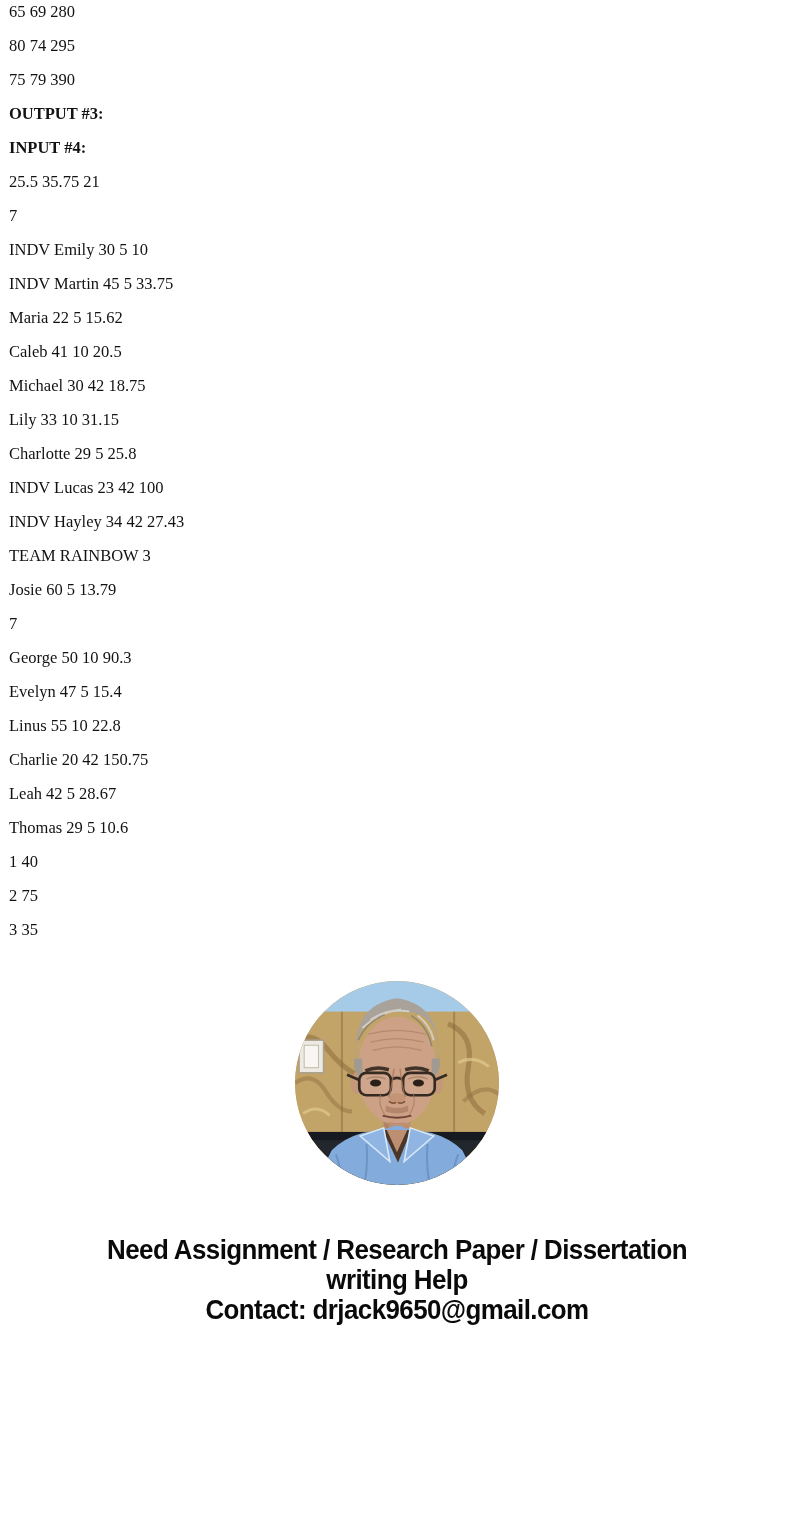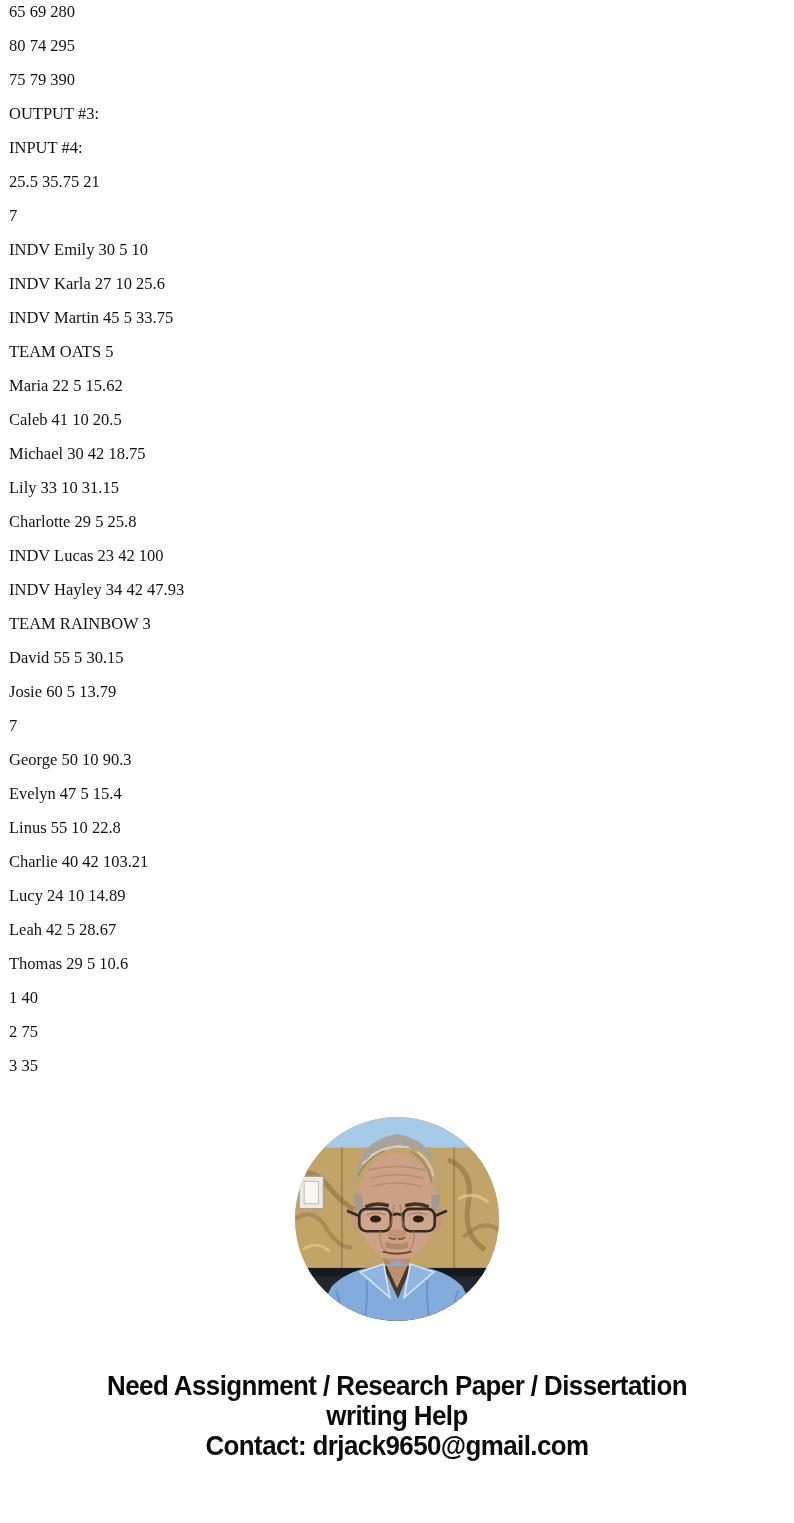--- a/index.html
+++ b/index.html
@@ -23,7 +23,7 @@
     white-space:pre;
     color:#121212;
   }
-  .line.bold{font-weight:normal;}
+  .line.bold{font-weight:bold;}
   .photo-wrap{
     width:204px;height:204px;
     margin:34px auto 0 auto;

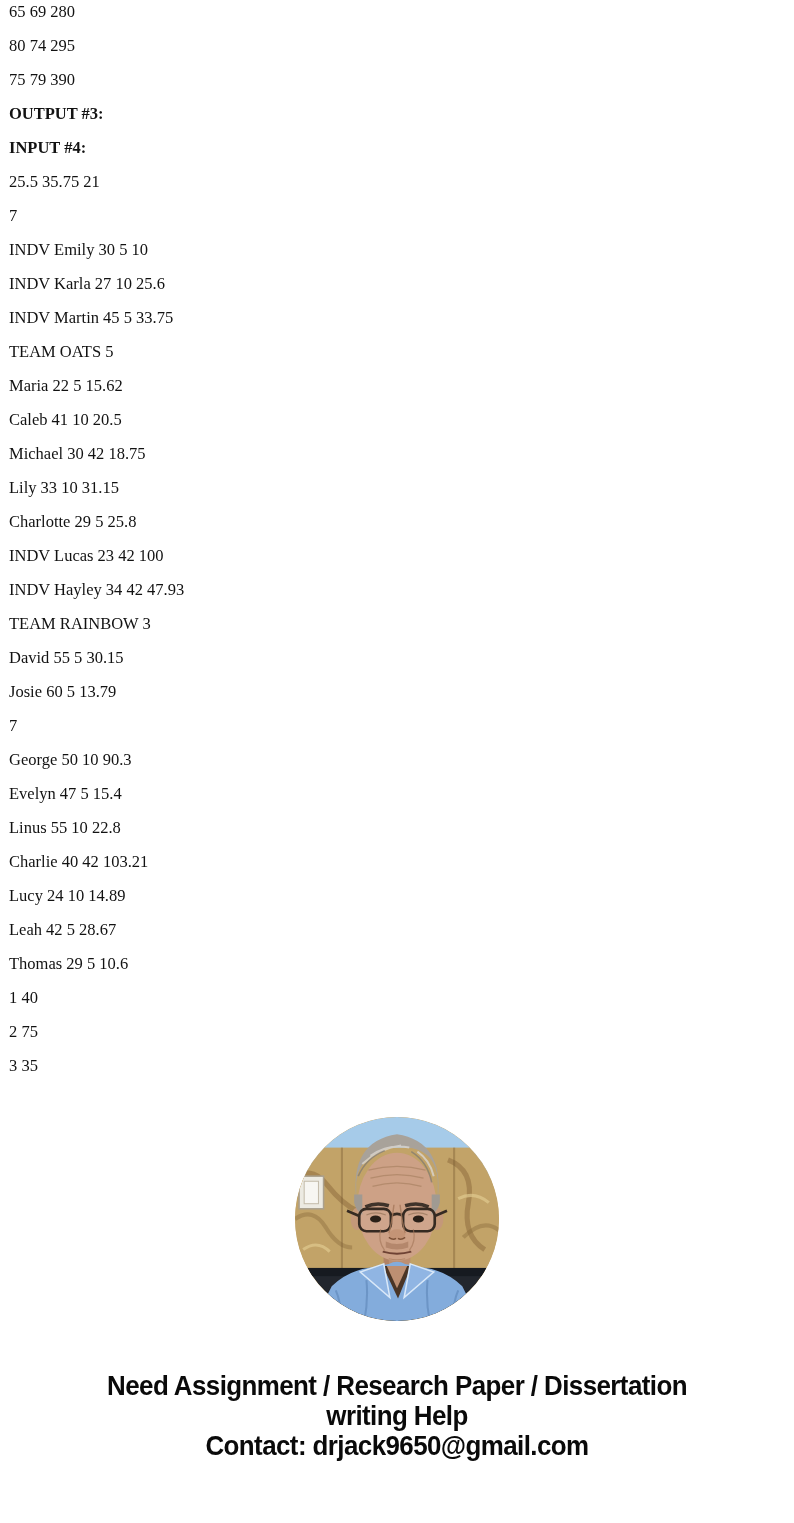--- a/index.html
+++ b/index.html
@@ -60,7 +60,6 @@
       <p class="line">25.5 35.75 21</p>
       <p class="line">7</p>
       <p class="line">INDV Emily 30 5 10</p>
-      <p class="line">INDV Karla 27 10 25.6</p>
       <p class="line">INDV Martin 45 5 33.75</p>
       <p class="line">TEAM OATS 5</p>
       <p class="line">Maria 22 5 15.62</p>

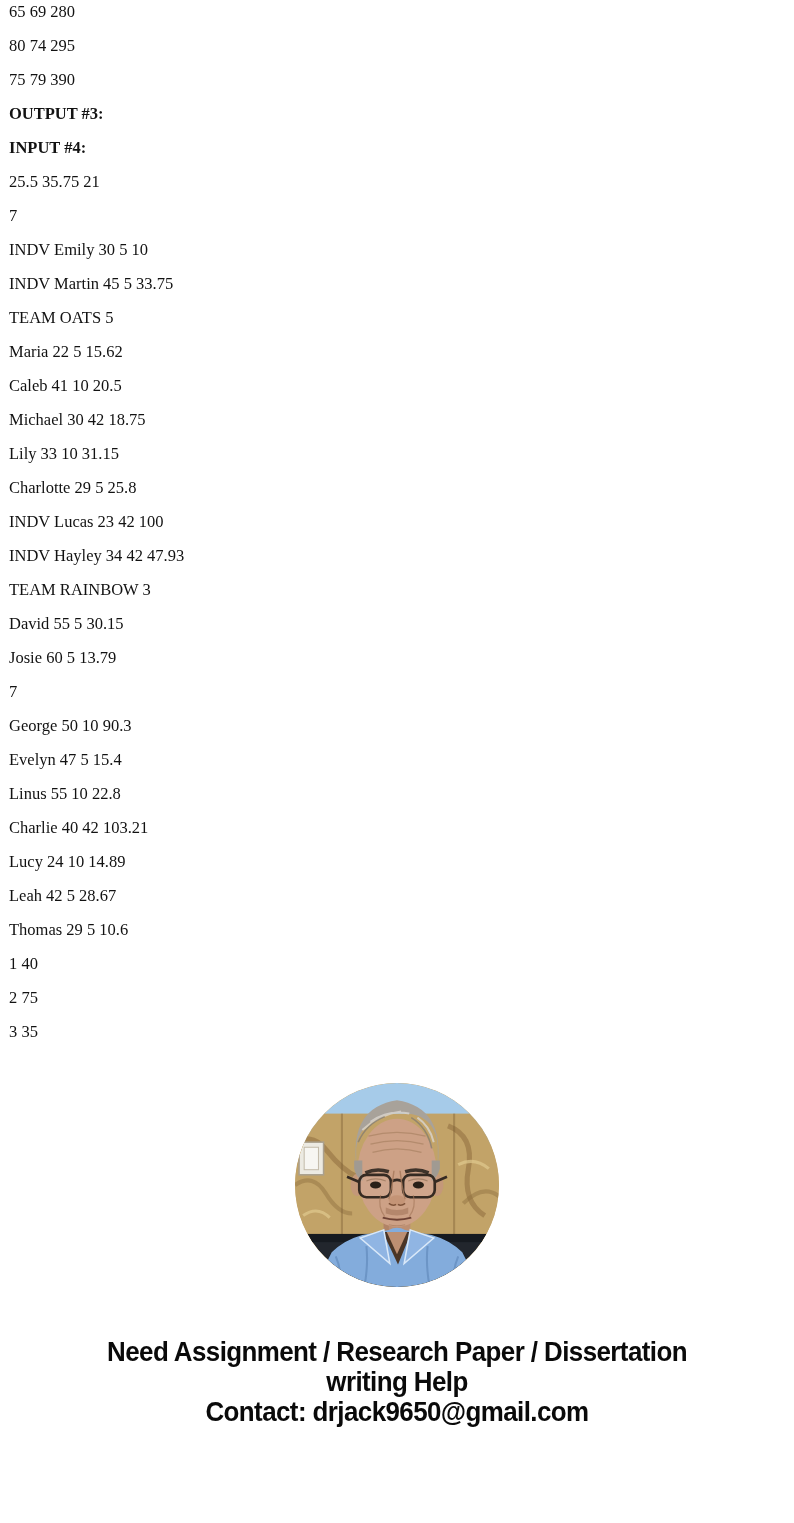--- a/index.html
+++ b/index.html
@@ -61,7 +61,6 @@
       <p class="line">7</p>
       <p class="line">INDV Emily 30 5 10</p>
       <p class="line">INDV Martin 45 5 33.75</p>
-      <p class="line">TEAM OATS 5</p>
       <p class="line">Maria 22 5 15.62</p>
       <p class="line">Caleb 41 10 20.5</p>
       <p class="line">Michael 30 42 18.75</p>

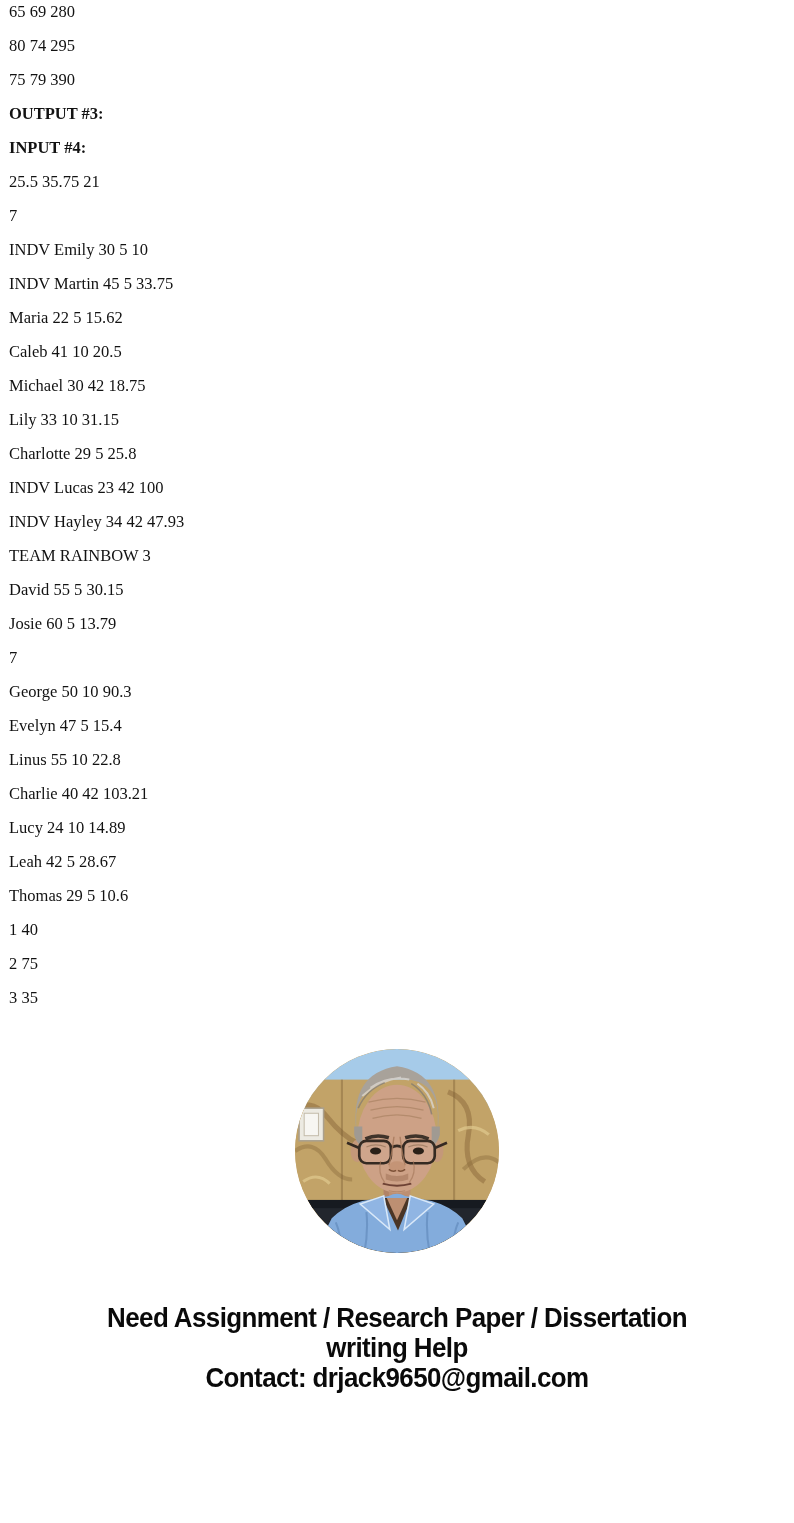--- a/index.html
+++ b/index.html
@@ -67,7 +67,7 @@
       <p class="line">Lily 33 10 31.15</p>
       <p class="line">Charlotte 29 5 25.8</p>
       <p class="line">INDV Lucas 23 42 100</p>
-      <p class="line">INDV Hayley 34 42 47.93</p>
+      <p class="line">INDV Hayley 34 42 27.43</p>
       <p class="line">TEAM RAINBOW 3</p>
       <p class="line">David 55 5 30.15</p>
       <p class="line">Josie 60 5 13.79</p>

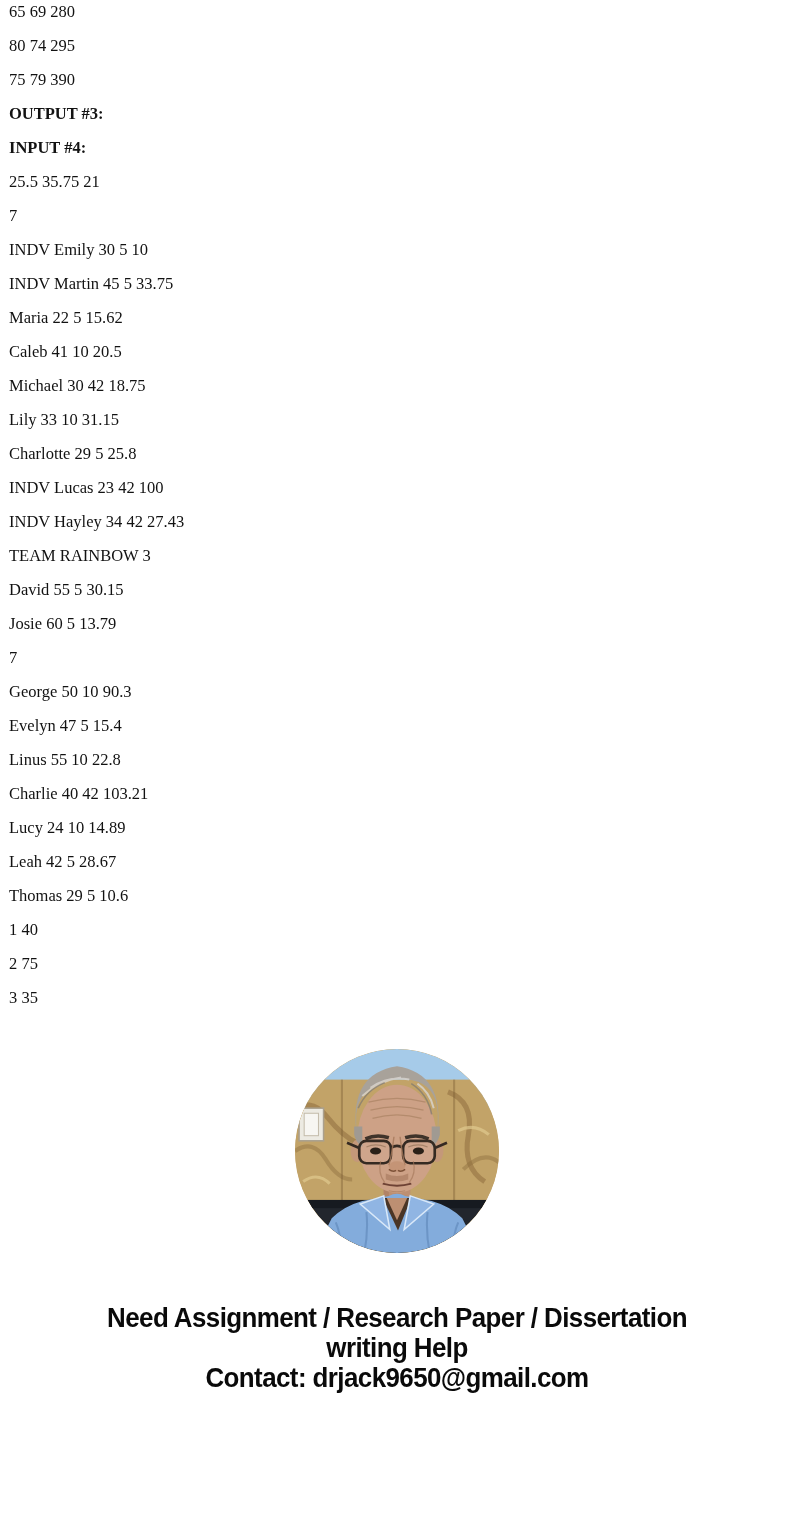--- a/index.html
+++ b/index.html
@@ -69,7 +69,6 @@
       <p class="line">INDV Lucas 23 42 100</p>
       <p class="line">INDV Hayley 34 42 27.43</p>
       <p class="line">TEAM RAINBOW 3</p>
-      <p class="line">David 55 5 30.15</p>
       <p class="line">Josie 60 5 13.79</p>
       <p class="line">7</p>
       <p class="line">George 50 10 90.3</p>

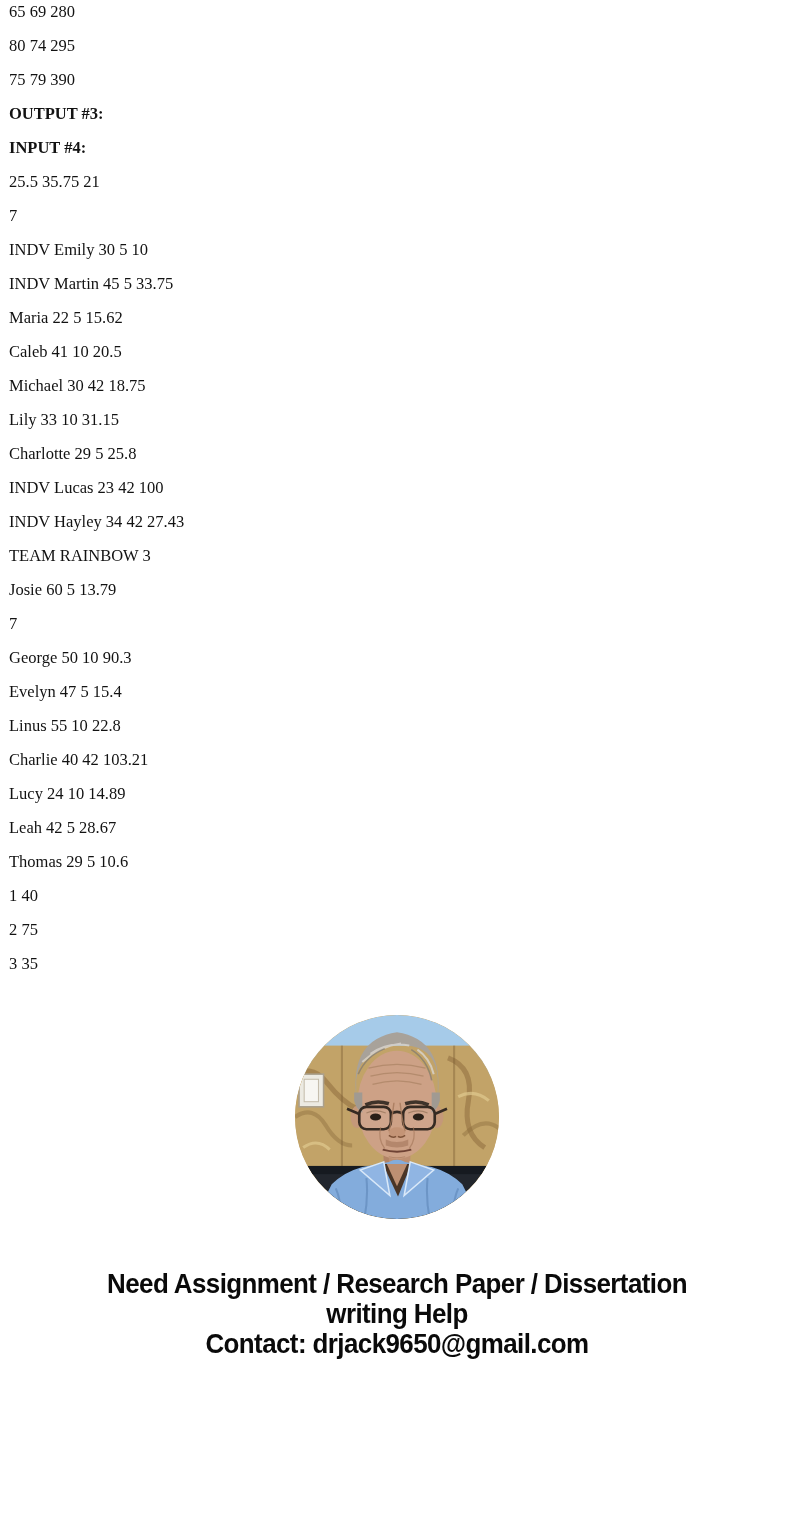--- a/index.html
+++ b/index.html
@@ -74,7 +74,7 @@
       <p class="line">George 50 10 90.3</p>
       <p class="line">Evelyn 47 5 15.4</p>
       <p class="line">Linus 55 10 22.8</p>
-      <p class="line">Charlie 40 42 103.21</p>
+      <p class="line">Charlie 20 42 150.75</p>
       <p class="line">Lucy 24 10 14.89</p>
       <p class="line">Leah 42 5 28.67</p>
       <p class="line">Thomas 29 5 10.6</p>

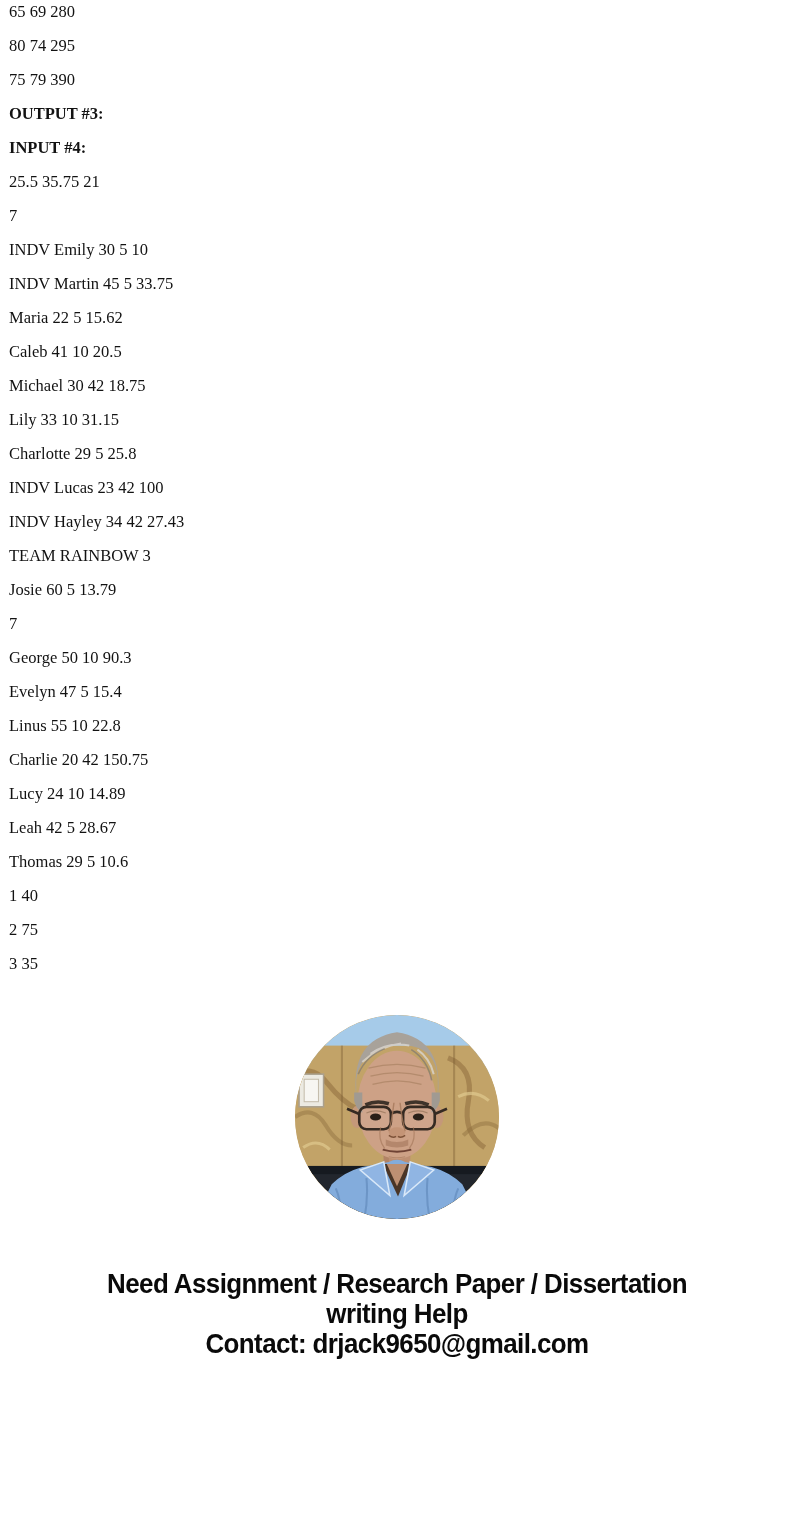--- a/index.html
+++ b/index.html
@@ -75,7 +75,6 @@
       <p class="line">Evelyn 47 5 15.4</p>
       <p class="line">Linus 55 10 22.8</p>
       <p class="line">Charlie 20 42 150.75</p>
-      <p class="line">Lucy 24 10 14.89</p>
       <p class="line">Leah 42 5 28.67</p>
       <p class="line">Thomas 29 5 10.6</p>
       <p class="line">1 40</p>

